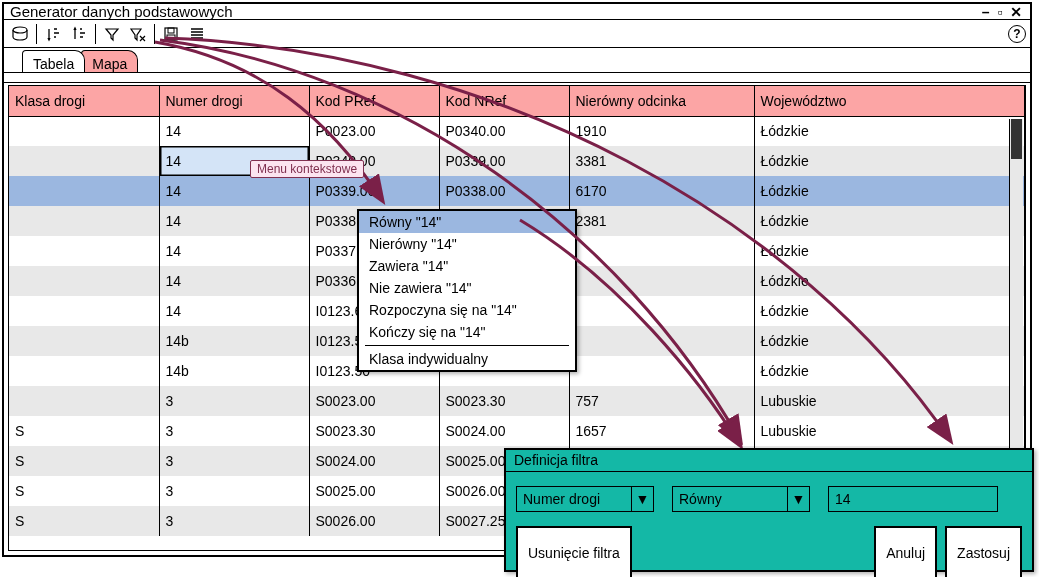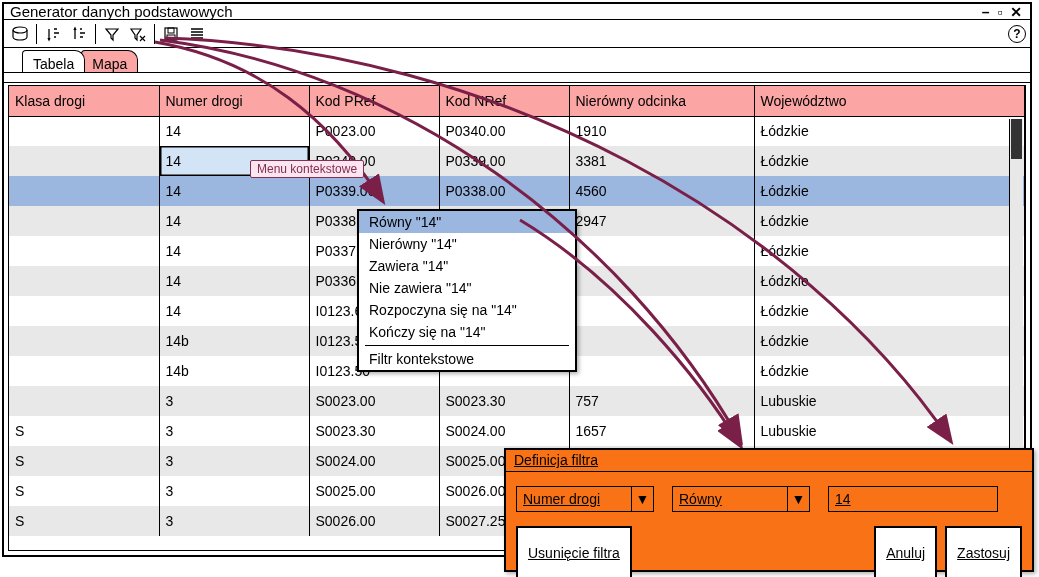--- a/index.html
+++ b/index.html
@@ -311,7 +311,7 @@
               <td>14</td>
               <td>P0339.00</td>
               <td>P0338.00</td>
-              <td>4560</td>
+              <td>6170</td>
               <td>Łódzkie</td>
             </tr>
             <tr class="even">

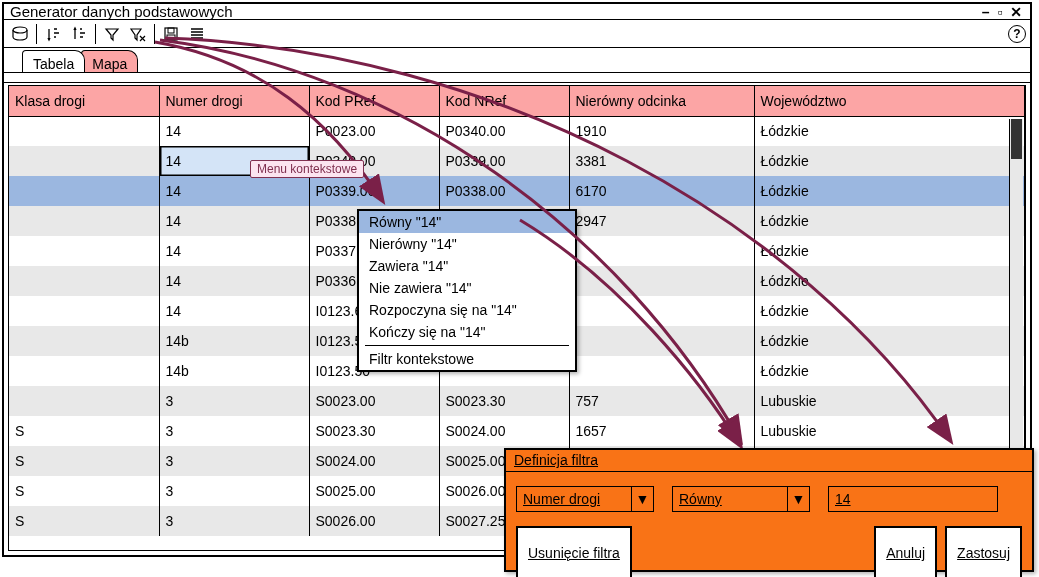--- a/index.html
+++ b/index.html
@@ -319,7 +319,7 @@
               <td>14</td>
               <td>P0338.00</td>
               <td></td>
-              <td>2947</td>
+              <td>2381</td>
               <td>Łódzkie</td>
             </tr>
             <tr class="odd">

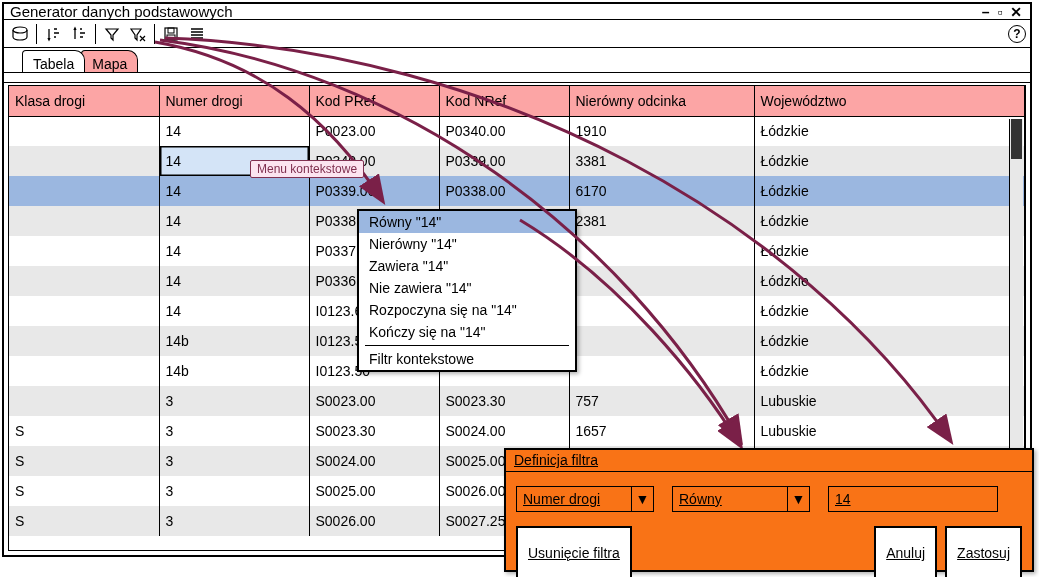--- a/index.html
+++ b/index.html
@@ -421,7 +421,7 @@
     <div class="ctx-item">Rozpoczyna się na "14"</div>
     <div class="ctx-item">Kończy się na "14"</div>
     <div class="ctx-sep"></div>
-    <div class="ctx-item">Filtr kontekstowe</div>
+    <div class="ctx-item">Klasa indywidualny</div>
   </div>
 
 <div class="dialog">

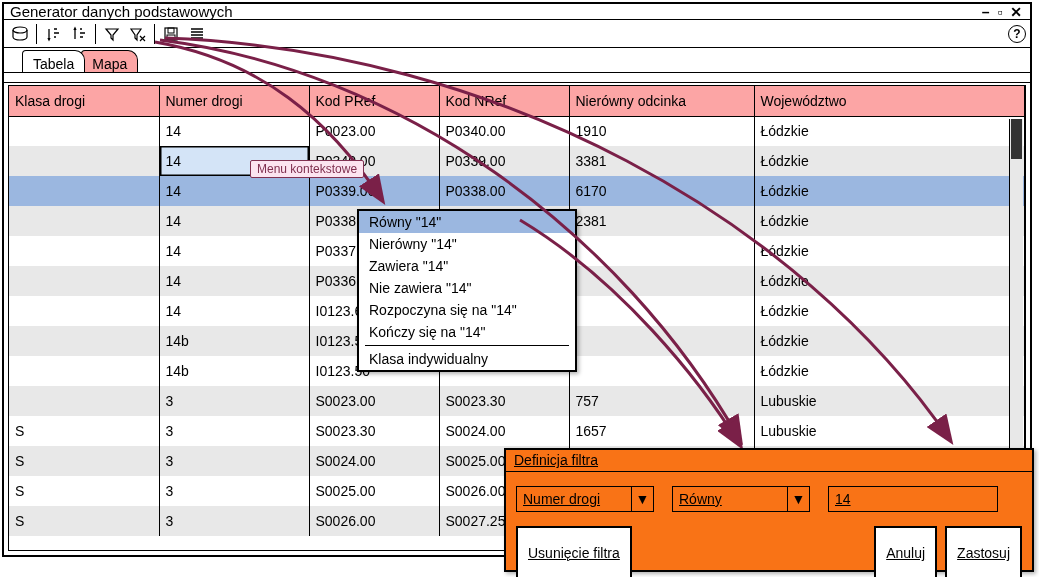--- a/index.html
+++ b/index.html
@@ -150,10 +150,9 @@
     left: 504px; top: 448px;
     width: 530px; height: 124px;
     border: 2px solid #000;
-    background: #f97316;
+    background: #14b8a6;
     z-index: 60;
     box-shadow: 2px 2px 4px rgba(0,0,0,0.3);
-    text-decoration: underline;
   }
   .dialog .d-title {
     height: 22px;

